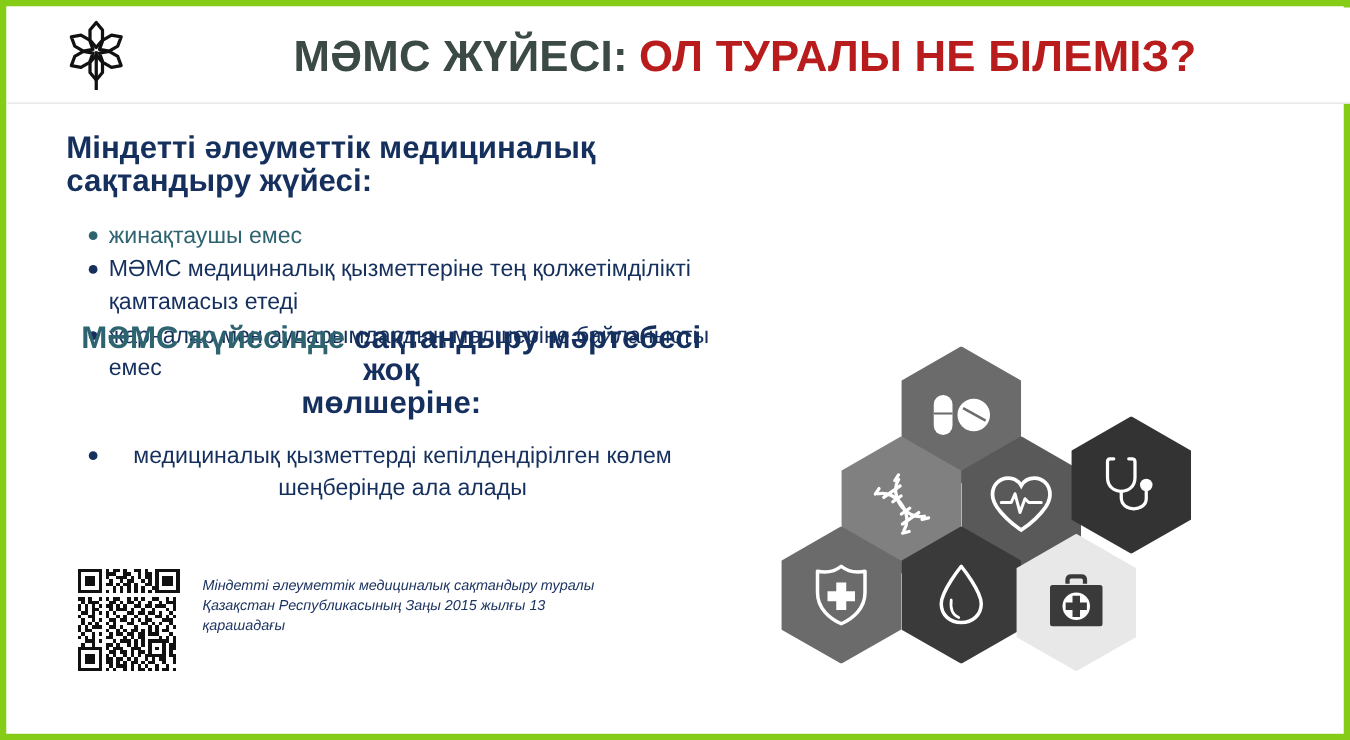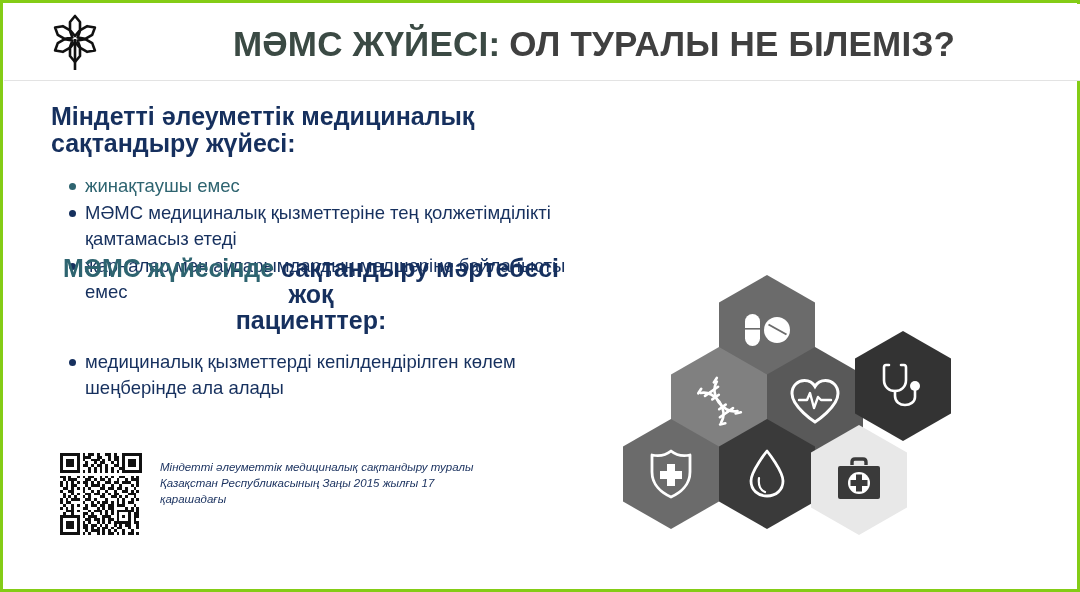--- a/index.html
+++ b/index.html
@@ -14,7 +14,7 @@
     width:1080px;height:592px;
     box-sizing:border-box;
     background:#ffffff;
-    border:3px solid #84cc16;
+    border:5px solid #84cc16;
   }
 
   

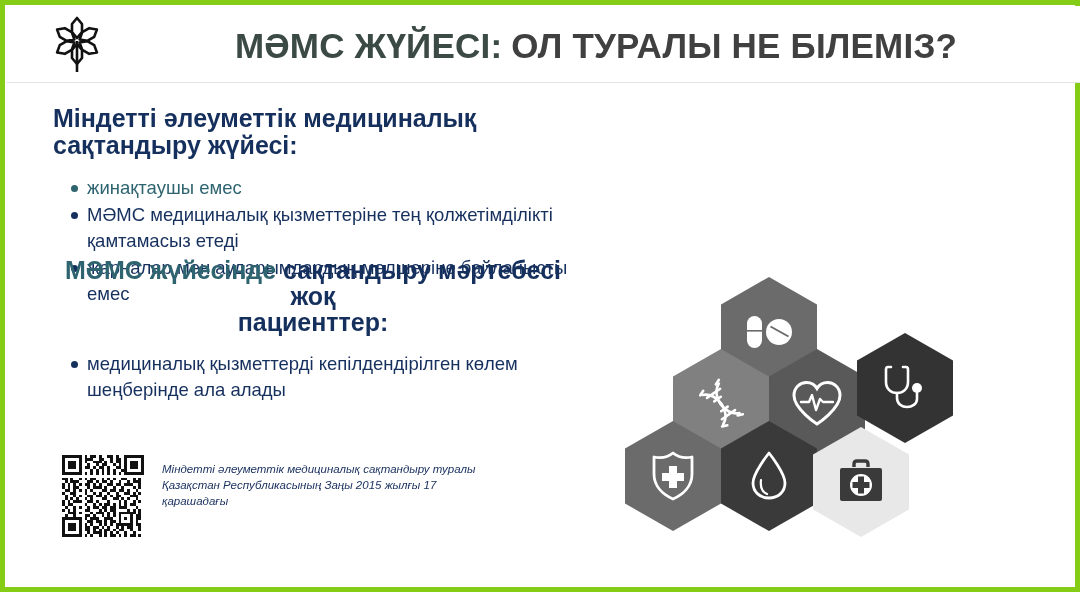--- a/index.html
+++ b/index.html
@@ -40,7 +40,7 @@
   }
   .title-b{
     font-size:35px;font-weight:bold;letter-spacing:.2px;
-    color:#404040;margin-left:9px;
+    color:#b91c1c;margin-left:9px;
   }
 
   

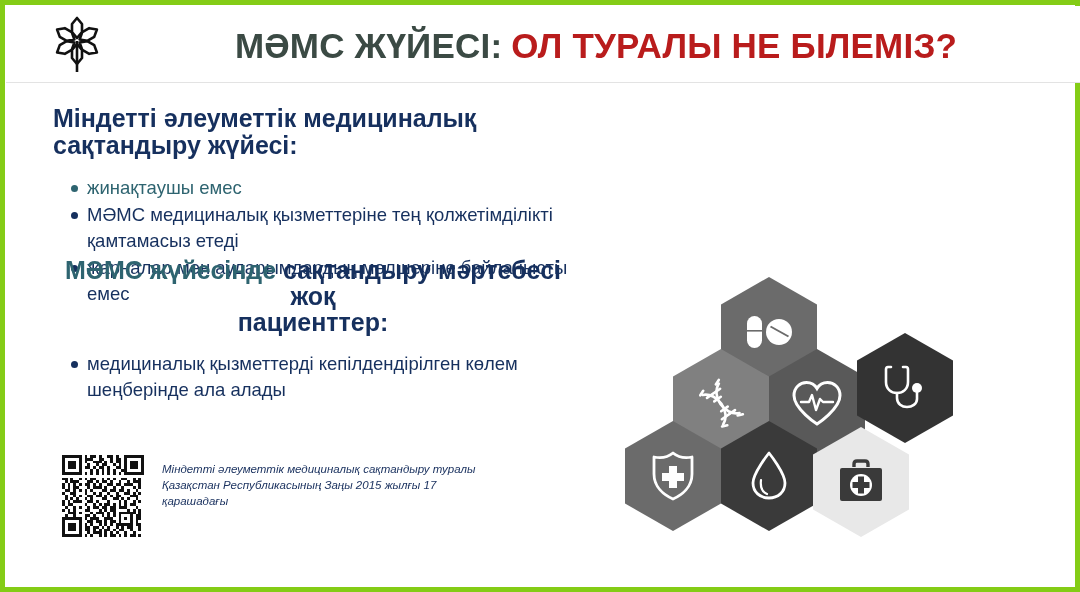--- a/index.html
+++ b/index.html
@@ -166,7 +166,7 @@
     <p class="sec-head">
       <span class="teal">МӘМС жүйесінде</span>
       <span>сақтандыру мәртебесі жоқ</span><br>
-      <span>пациенттер:</span>
+      <span>мөлшеріне:</span>
     </p>
     <ul class="bullets">
       <li>медициналық қызметтерді кепілдендірілген көлем шеңберінде ала алады</li>

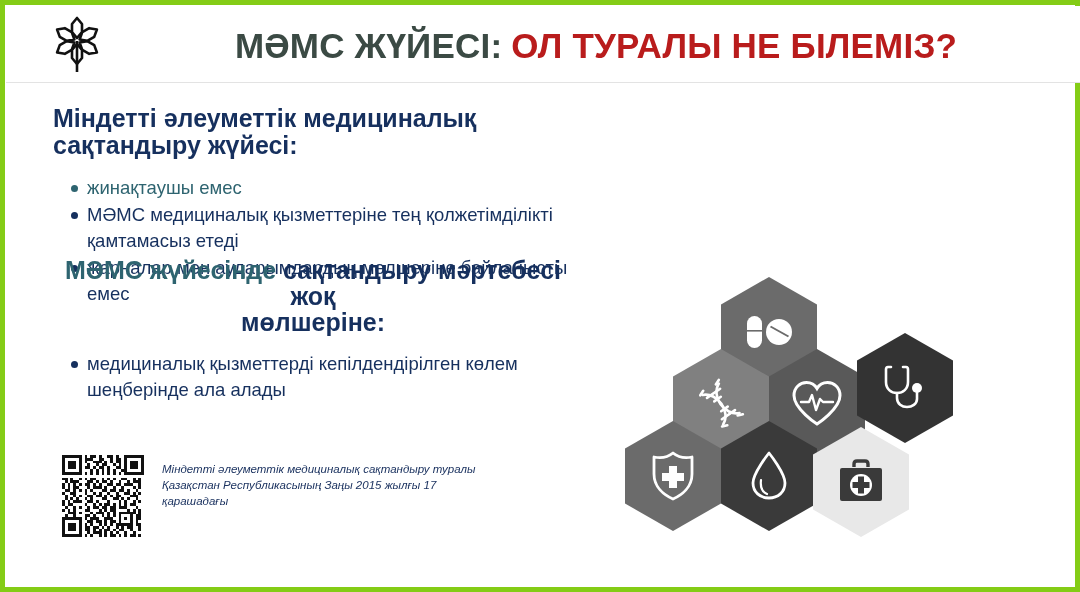--- a/index.html
+++ b/index.html
@@ -76,7 +76,7 @@
     position:absolute;left:48px;top:252px;width:520px;
   }
   .block2 .sec-head{line-height:26px;text-align:center;}
-  .block2 ul.bullets li{line-height:26px;margin-bottom:2px;}
+  .block2 ul.bullets li{line-height:26px;margin-bottom:2px;text-align:center;}
 
   
   .footnote-row{

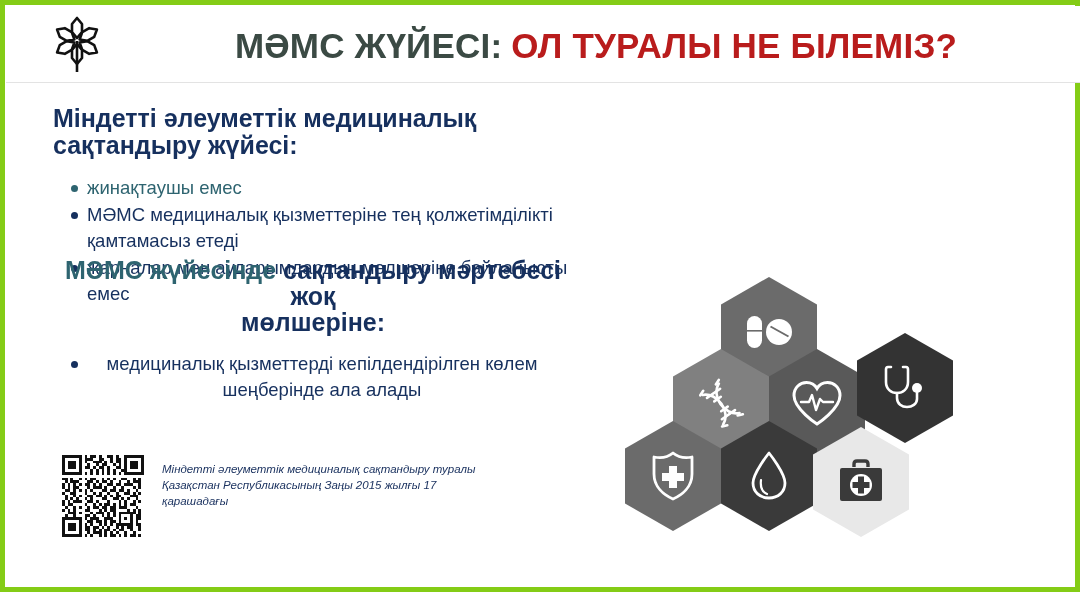--- a/index.html
+++ b/index.html
@@ -413,7 +413,7 @@
         <rect x="27" y="28" width="1" height="1"></rect>
       </g>
     </svg>
-    <div class="footnote-text">Міндетті әлеуметтік медициналық сақтандыру туралы Қазақстан Республикасының Заңы 2015 жылғы 17 қарашадағы</div>
+    <div class="footnote-text">Міндетті әлеуметтік медициналық сақтандыру туралы Қазақстан Республикасының Заңы 2015 жылғы 13 қарашадағы</div>
   </div>
 
   <div class="hexcluster">

